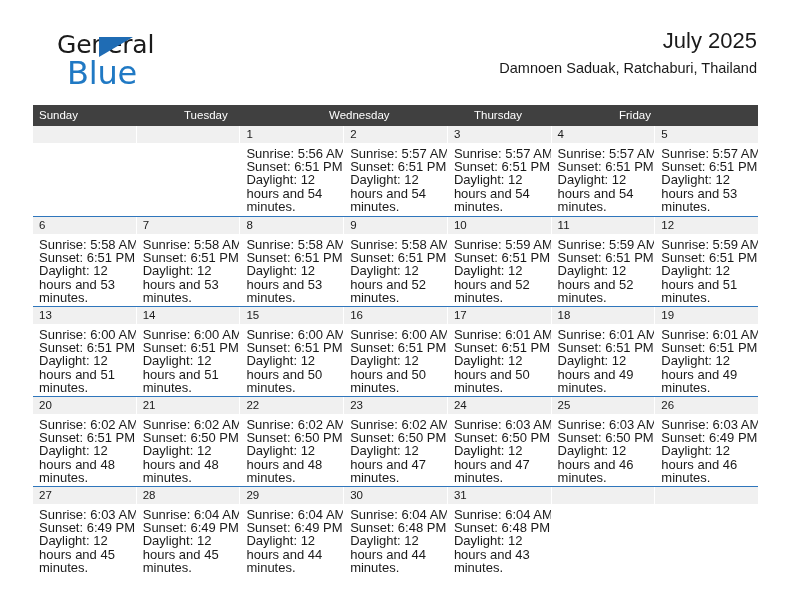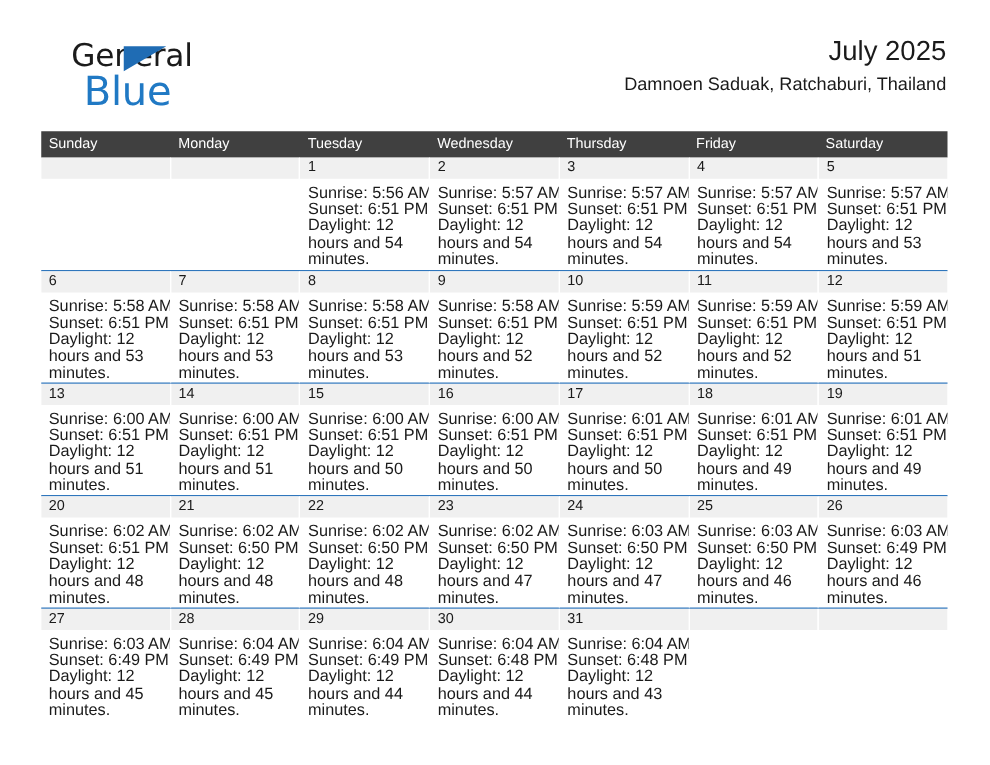--- a/index.html
+++ b/index.html
@@ -187,7 +187,6 @@
 
     <div class="weekdays">
       <div class="weekday">Sunday</div>
-      <div class="weekday">Monday</div>
       <div class="weekday">Tuesday</div>
       <div class="weekday">Wednesday</div>
       <div class="weekday">Thursday</div>

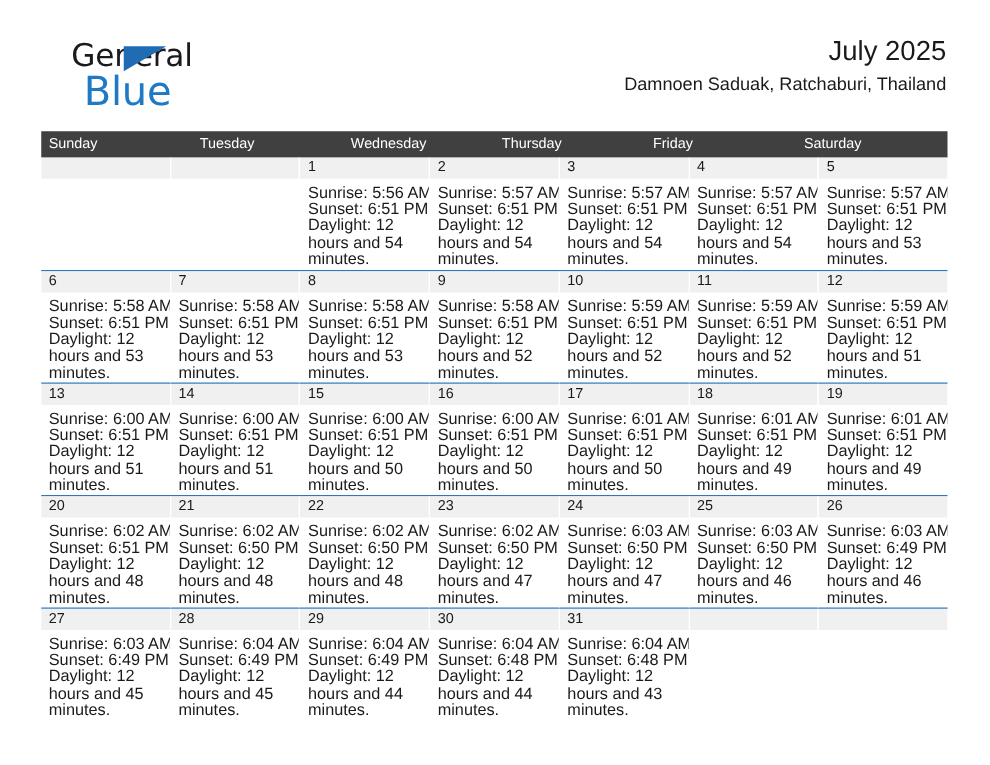--- a/index.html
+++ b/index.html
@@ -191,7 +191,6 @@
       <div class="weekday">Wednesday</div>
       <div class="weekday">Thursday</div>
       <div class="weekday">Friday</div>
-      <div class="weekday">Saturday</div>
     </div>
 
     <div id="weeks-container">

